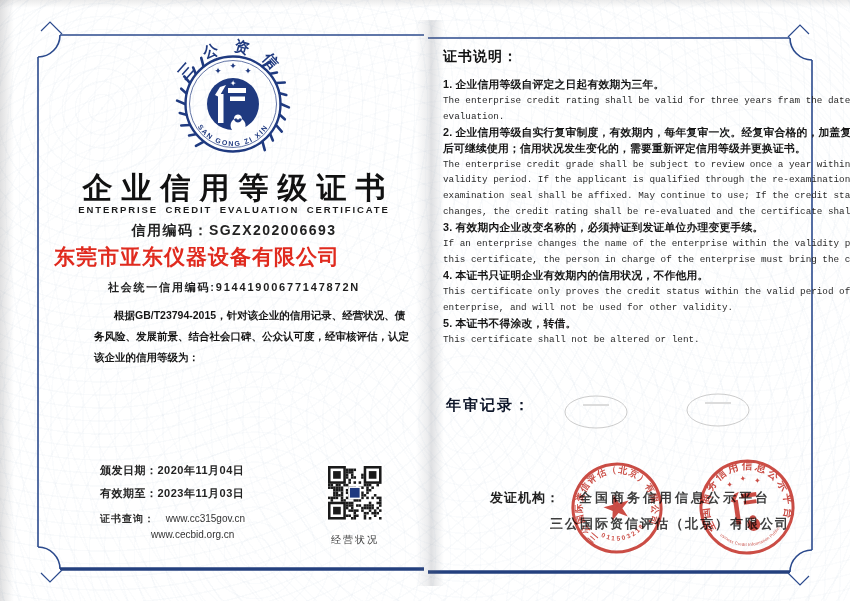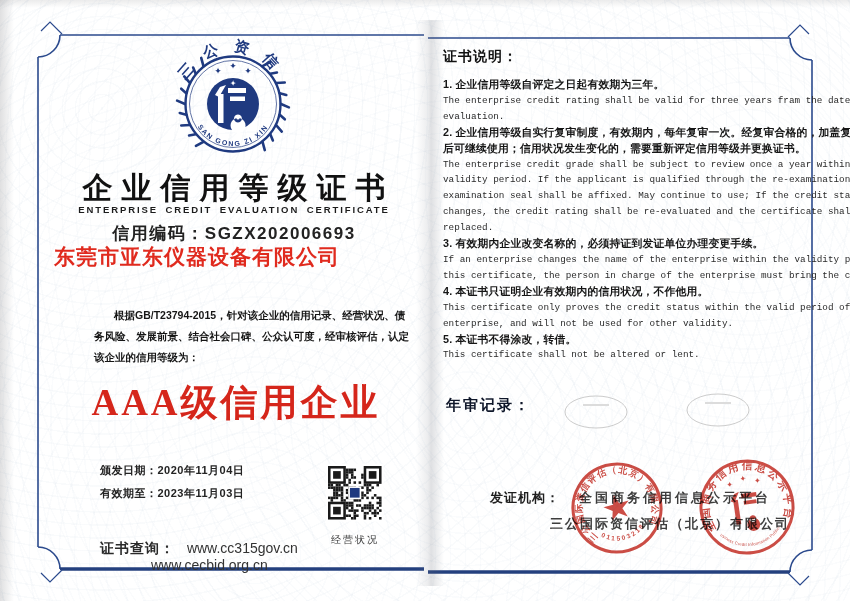--- a/index.html
+++ b/index.html
@@ -35,7 +35,7 @@
   }
   .credit-code{
     left:40px;top:222px;width:388px;text-align:center;
-    font-weight:bold;color:#222;font-size:17px;letter-spacing:1.5px;
+    font-weight:bold;color:#222;font-size:14px;letter-spacing:1.5px;
   }
   .company{
     left:54px;top:243px;width:388px;

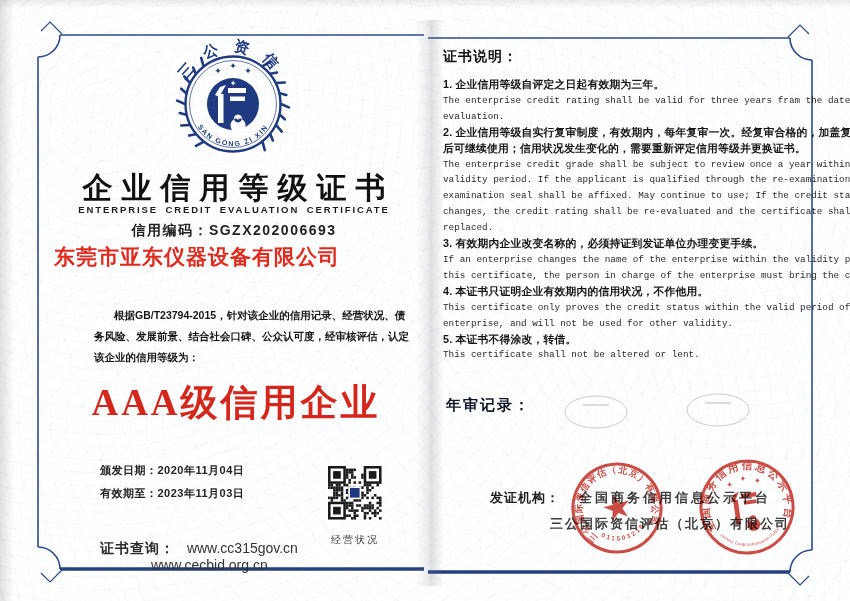--- a/index.html
+++ b/index.html
@@ -357,7 +357,6 @@
     <span class="ln en">validity period. If the applicant is qualified through the re-examination, the re</span>
     <span class="ln en">examination seal shall be affixed. May continue to use; If the credit status</span>
     <span class="ln en">changes, the credit rating shall be re-evaluated and the certificate shall be</span>
-    <span class="ln en">replaced.</span>
     <span class="ln cn">3. 有效期内企业改变名称的，必须持证到发证单位办理变更手续。</span>
     <span class="ln en">If an enterprise changes the name of the enterprise within the validity period of</span>
     <span class="ln en">this certificate, the person in charge of the enterprise must bring the certificate</span>

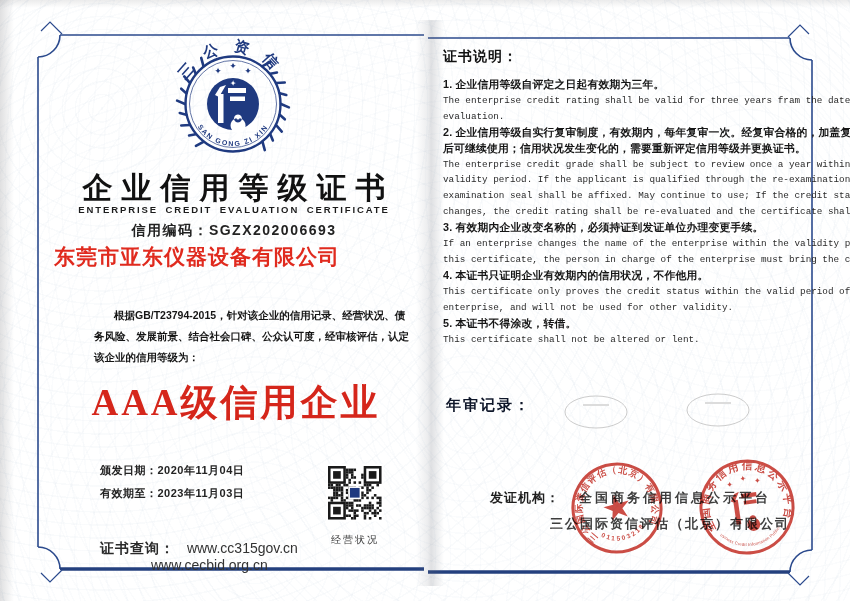--- a/index.html
+++ b/index.html
@@ -324,6 +324,7 @@
   <div class="abs z2 title-en">ENTERPRISE CREDIT EVALUATION CERTIFICATE</div>
   <div class="abs z2 credit-code">信用编码：SGZX202006693</div>
   <div class="abs z2 company">东莞市亚东仪器设备有限公司</div>
+  <div class="abs z2 uscc">社会统一信用编码:91441900677147872N</div>
 
   <div class="abs z2 para">
     <div class="jline"><span class="ind"></span><span>根据GB/T23794-2015，针对该企业的信用记录、经营状况、债</span></div>

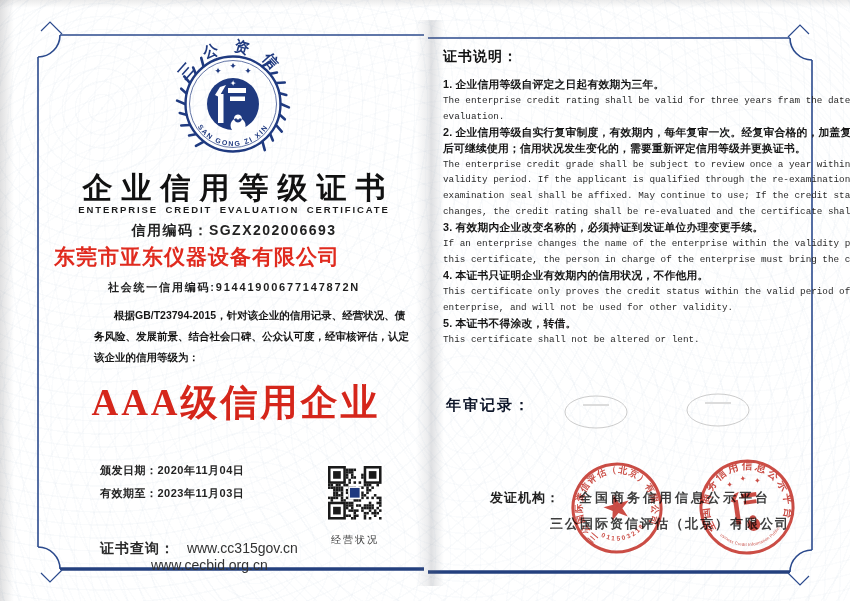--- a/index.html
+++ b/index.html
@@ -332,7 +332,6 @@
     <div class="lline">该企业的信用等级为：</div>
   </div>
 
-  <div class="abs z2 rating">AAA级信用企业</div>
 
   <div class="abs z2 dateline" style="top:463px;">颁发日期：2020年11月04日</div>
   <div class="abs z2 dateline" style="top:486px;">有效期至：2023年11月03日</div>

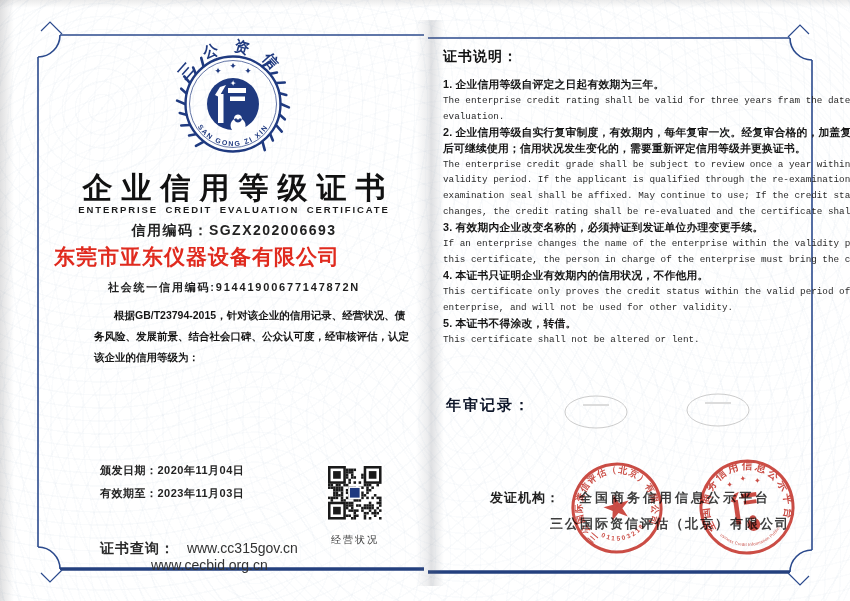--- a/index.html
+++ b/index.html
@@ -55,7 +55,7 @@
     font-size:37px;letter-spacing:3px;white-space:nowrap;
   }
   .dateline{left:100px;font-weight:bold;color:#232323;font-size:11px;letter-spacing:.5px;white-space:nowrap;}
-  .qline{left:100px;color:#2a2a2a;font-size:14px;white-space:nowrap;margin-top:28px;}
+  .qline{left:100px;color:#2a2a2a;font-size:10px;white-space:nowrap;}
   .qlabel{font-weight:bold;letter-spacing:1px;}
   .url{color:#333;}
   .qr-caption{left:322px;top:533px;width:66px;text-align:center;color:#3c3c3c;font-size:10px;letter-spacing:2px;}

